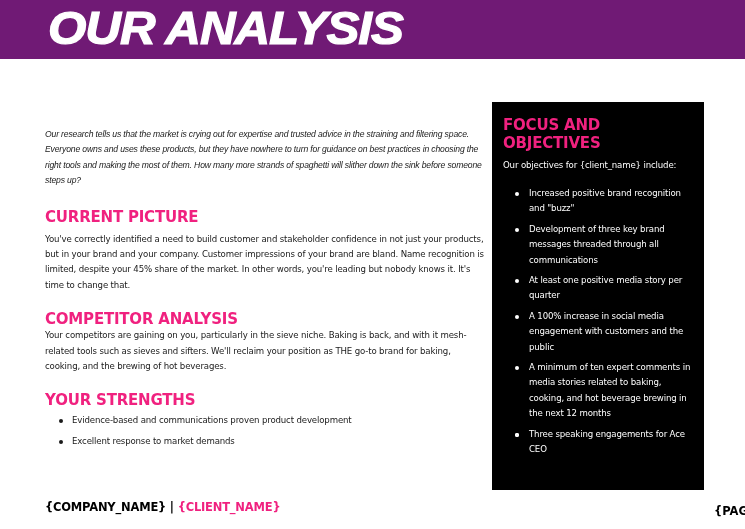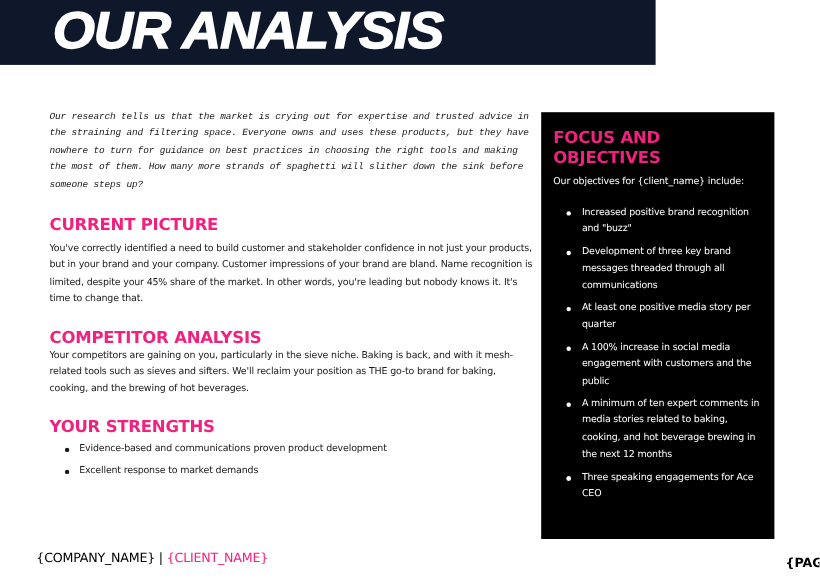--- a/index.html
+++ b/index.html
@@ -7,8 +7,8 @@
   body { position: relative; font-family: "DejaVu Sans", sans-serif; color: #1a1a1a; }
 
   .header-bar {
-    position: absolute; left: 0; top: 0; width: 596px; height: 59px;
-    background: #0f172a;
+    position: absolute; left: 0; top: 0; width: 745px; height: 59px;
+    background: #701a75;
   }
   .header-title {
     position: absolute; left: 48px; top: 2px;

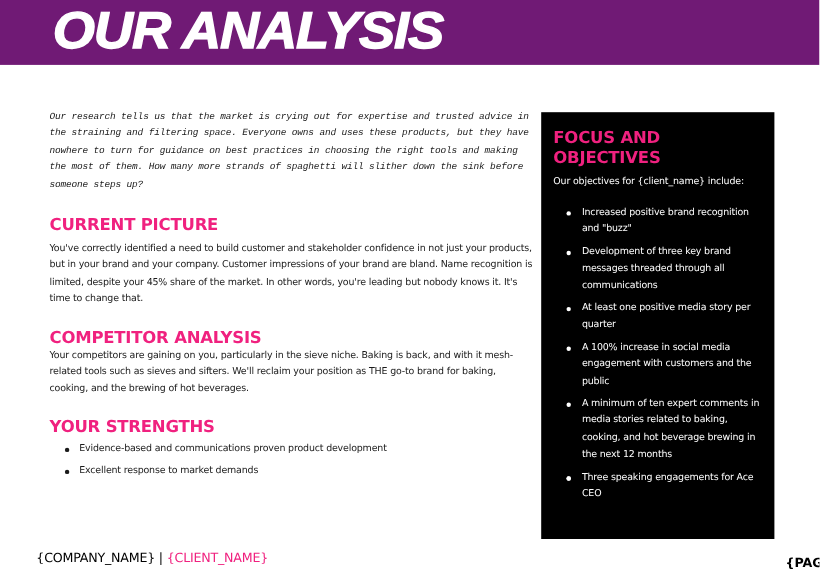--- a/index.html
+++ b/index.html
@@ -24,9 +24,9 @@
     position: absolute; left: 45px; top: 99px; width: 440px;
   }
   .intro {
-    font-family: Liberation Mono, monospace;
+    font-family: Liberation Sans, sans-serif;
     font-style: italic; font-size: 8.6px; line-height: 15.4px;
-    color: #1a1a1a; letter-spacing: -0.15px;
+    color: #1a1a1a; letter-spacing: -0.15px; margin-top: 28px;
   }
   .section-heading {
     font-family: "DejaVu Sans", sans-serif; font-weight: bold;

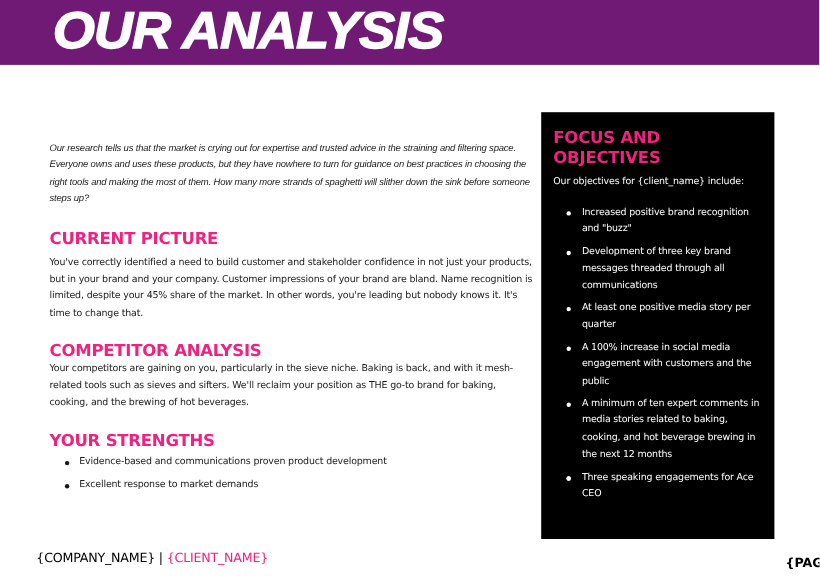--- a/index.html
+++ b/index.html
@@ -76,8 +76,8 @@
   }
 
   .footer-left {
-    position: absolute; left: 33px; top: 499px;
-    font-family: "DejaVu Sans", sans-serif; font-weight: normal;
+    position: absolute; left: 45px; top: 499px;
+    font-family: "DejaVu Sans", sans-serif; font-weight: bold;
     font-size: 11.5px; line-height: 16px; color: #000000; letter-spacing: -0.2px;
   }
   .footer-left .client { color: #f0217f; }

